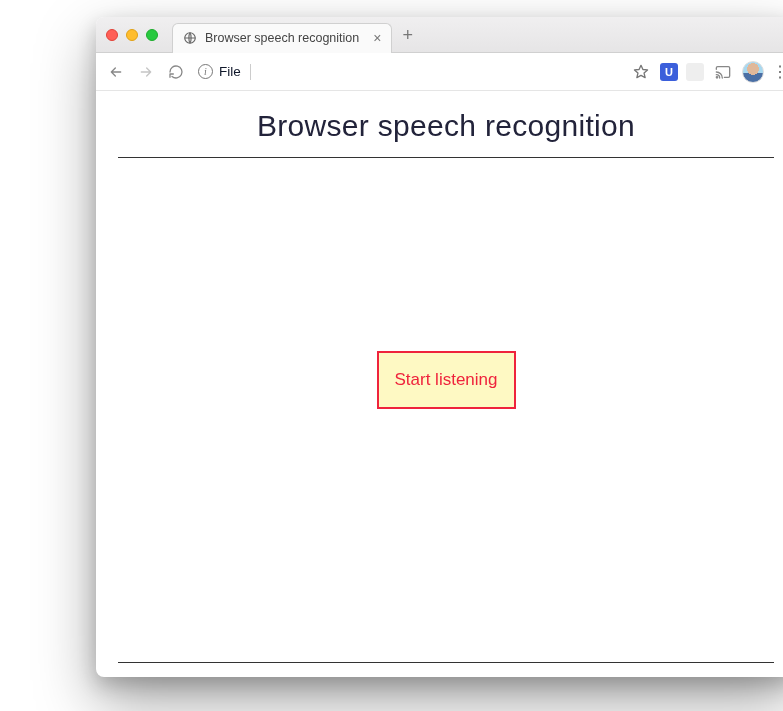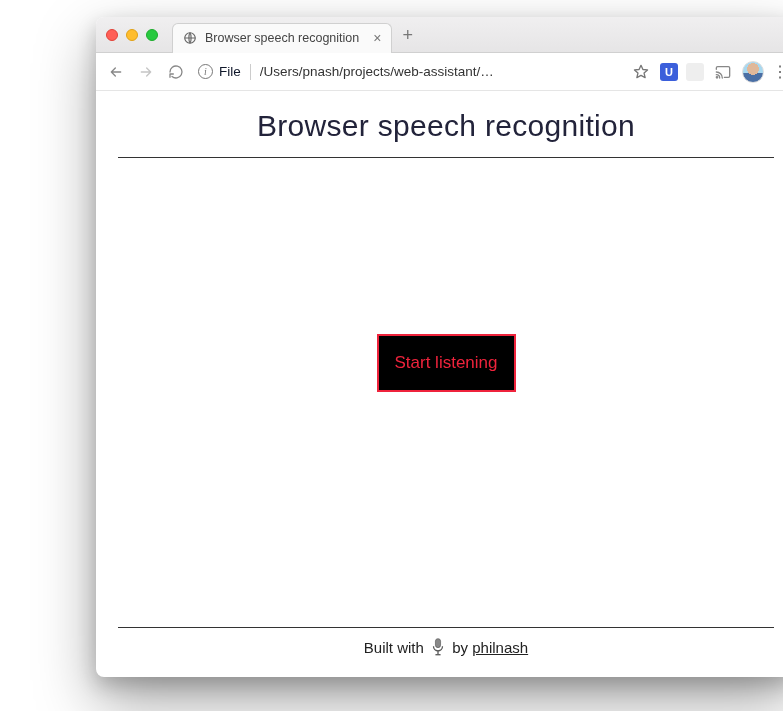--- a/index.html
+++ b/index.html
@@ -296,7 +296,6 @@
       <span class="info-icon">i</span>
       <span class="file-label">File</span>
       <span class="divider"></span>
-      <span class="path">/Users/pnash/projects/web-assistant/…</span>
     </div>
     <div class="right-icons">
       <div class="icon-btn">

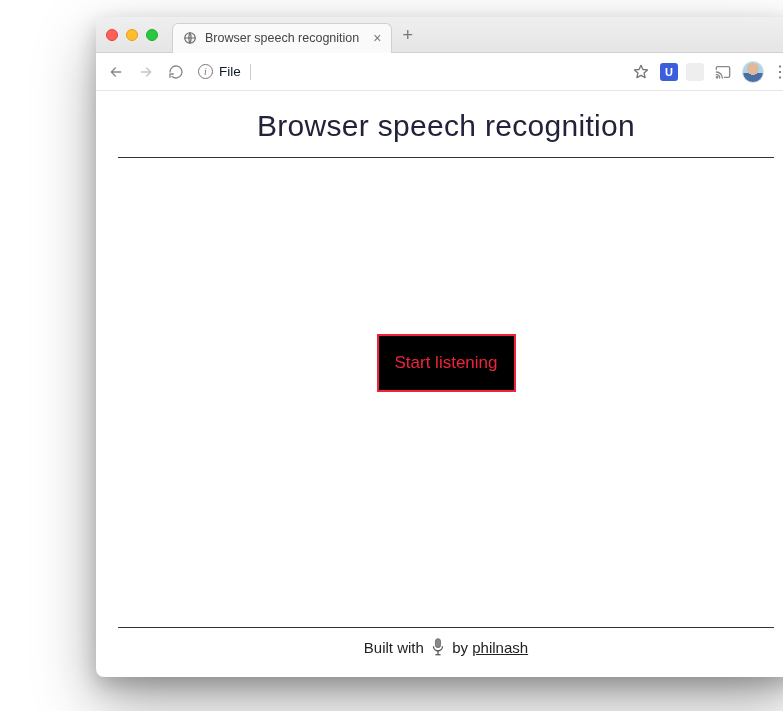--- a/index.html
+++ b/index.html
@@ -230,7 +230,7 @@
     }
     .listen-btn {
       border: 2.5px solid #ef233c;
-      background: #000000;
+      background: #fef9c3;
       color: #ef233c;
       font-size: 17px;
       padding: 17px 16px;

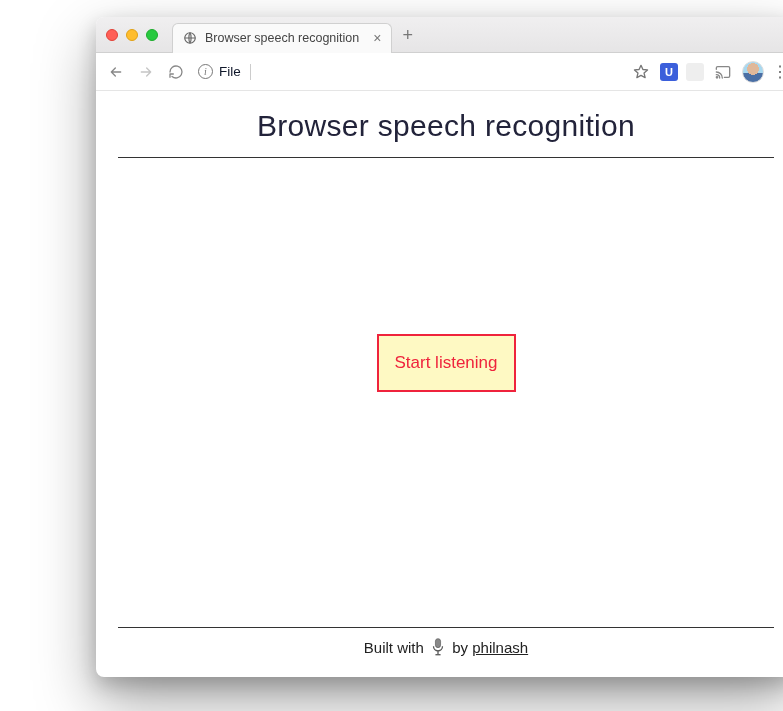--- a/index.html
+++ b/index.html
@@ -325,19 +325,6 @@
       <button class="listen-btn">Start listening</button>
     </div>
     <hr class="hr">
-    <div class="footer">
-      <span>Built with </span>
-      <span class="mic">
-        <svg width="16" height="18" viewBox="0 0 24 28">
-            <rect x="8" y="1" width="8" height="14" rx="4" fill="#888" stroke="#555"></rect>
-            <path d="M5 13a7 7 0 0 0 14 0" fill="none" stroke="#555" stroke-width="2"></path>
-            <path d="M12 20v5" stroke="#555" stroke-width="2"></path>
-            <path d="M8 26h8" stroke="#555" stroke-width="2"></path>
-          </svg>
-      </span>
-      <span> by </span>
-      <a href="#">philnash</a>
-    </div>
   </div>
 
 </div>

